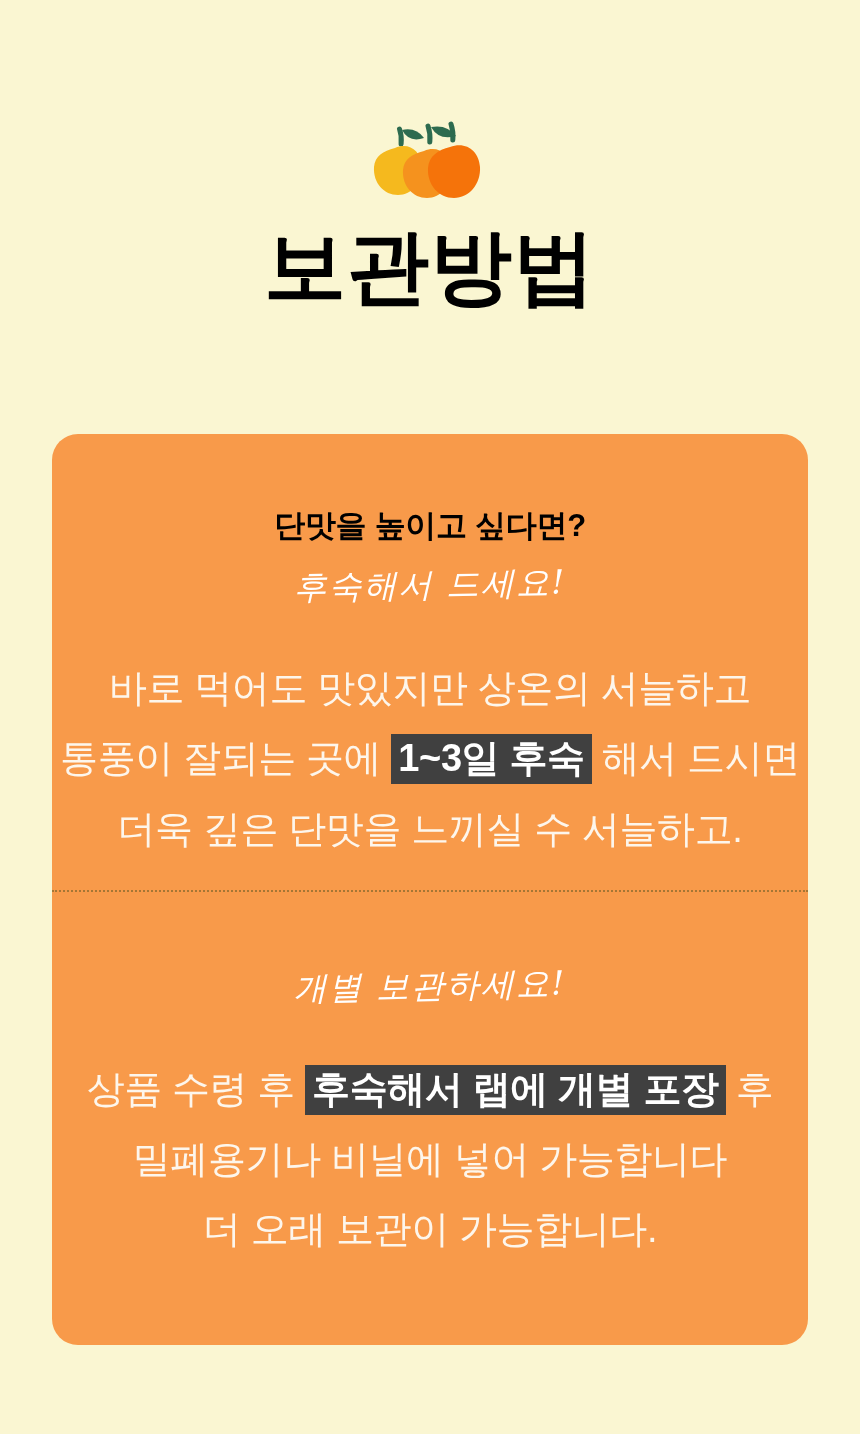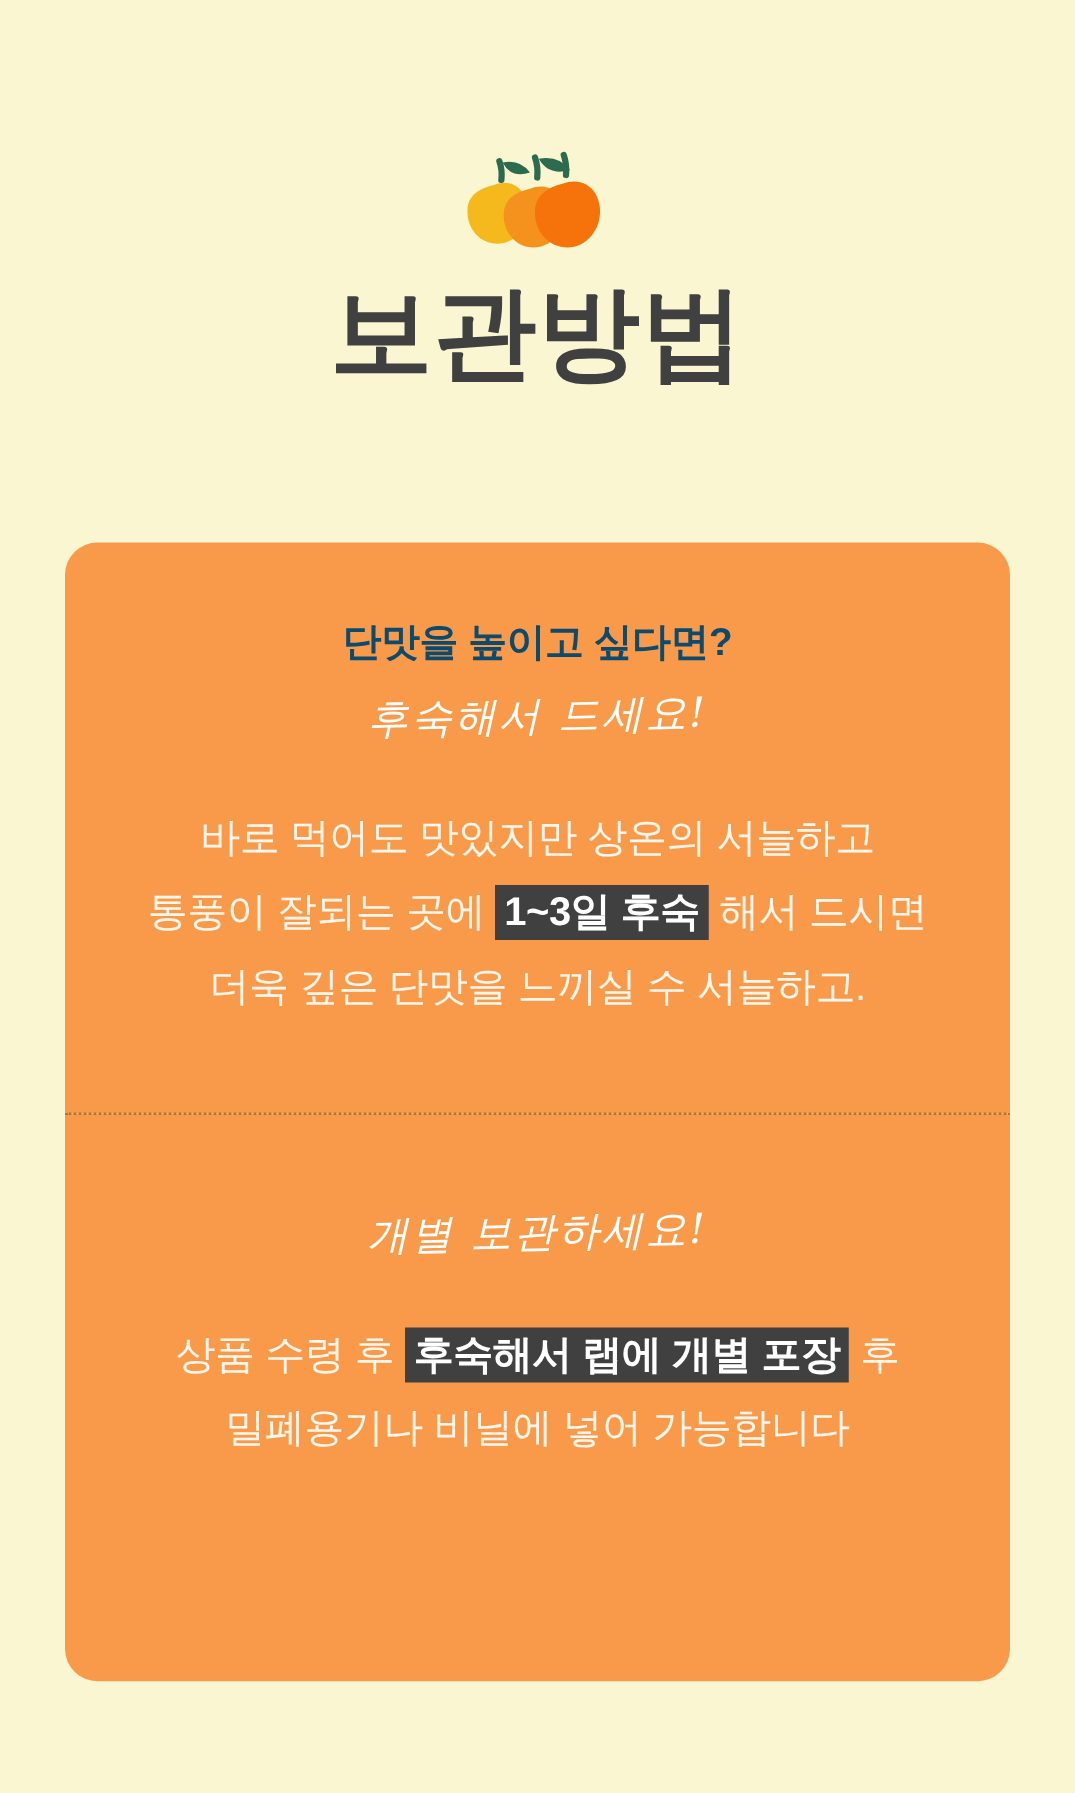--- a/index.html
+++ b/index.html
@@ -45,7 +45,7 @@
     font-size: 82px;
     line-height: 1.1;
     font-weight: 700;
-    color: #404040;
+    color: #000000;
     letter-spacing: 1px;
   }
 

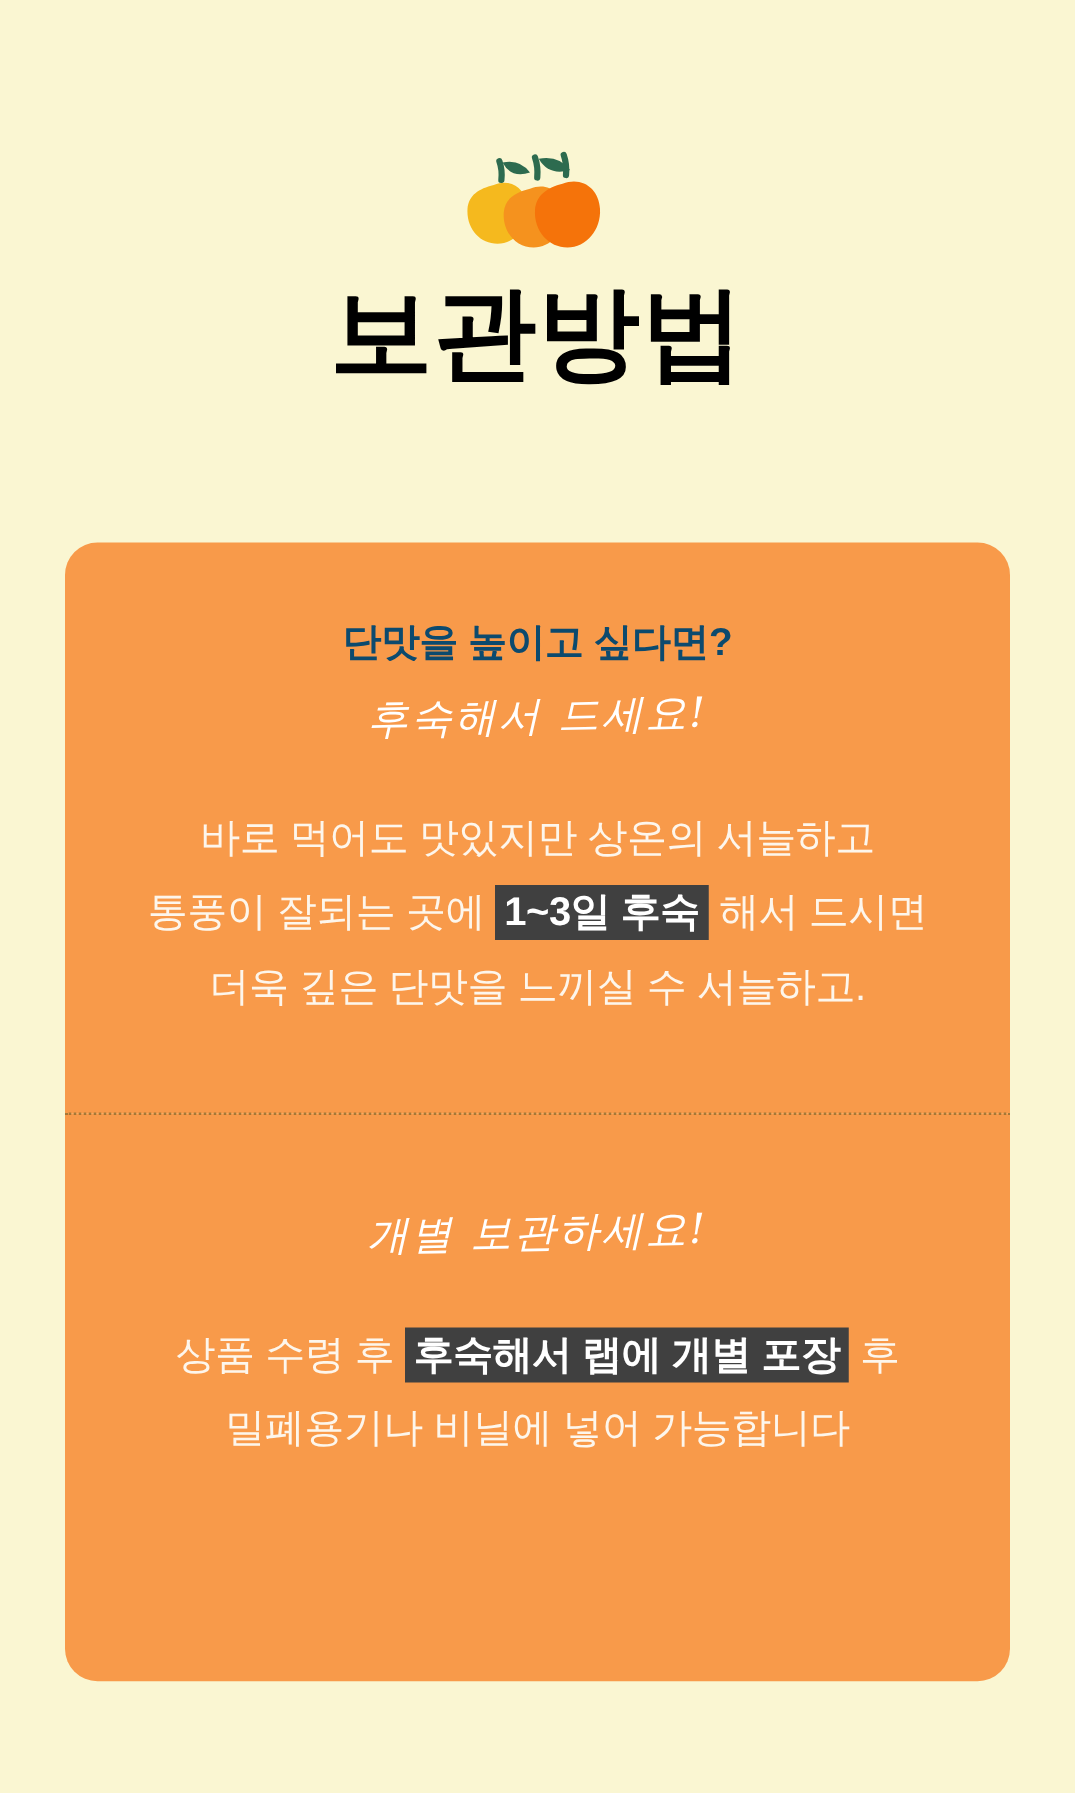--- a/index.html
+++ b/index.html
@@ -90,9 +90,9 @@
   .card-heading {
     font-size: 31px;
     font-weight: 700;
-    color: #0c4a6e;
+    color: #000000;
     letter-spacing: -0.3px;
-    margin: 4px;
+    margin: 16px;
     line-height: 1.3;
   }
 

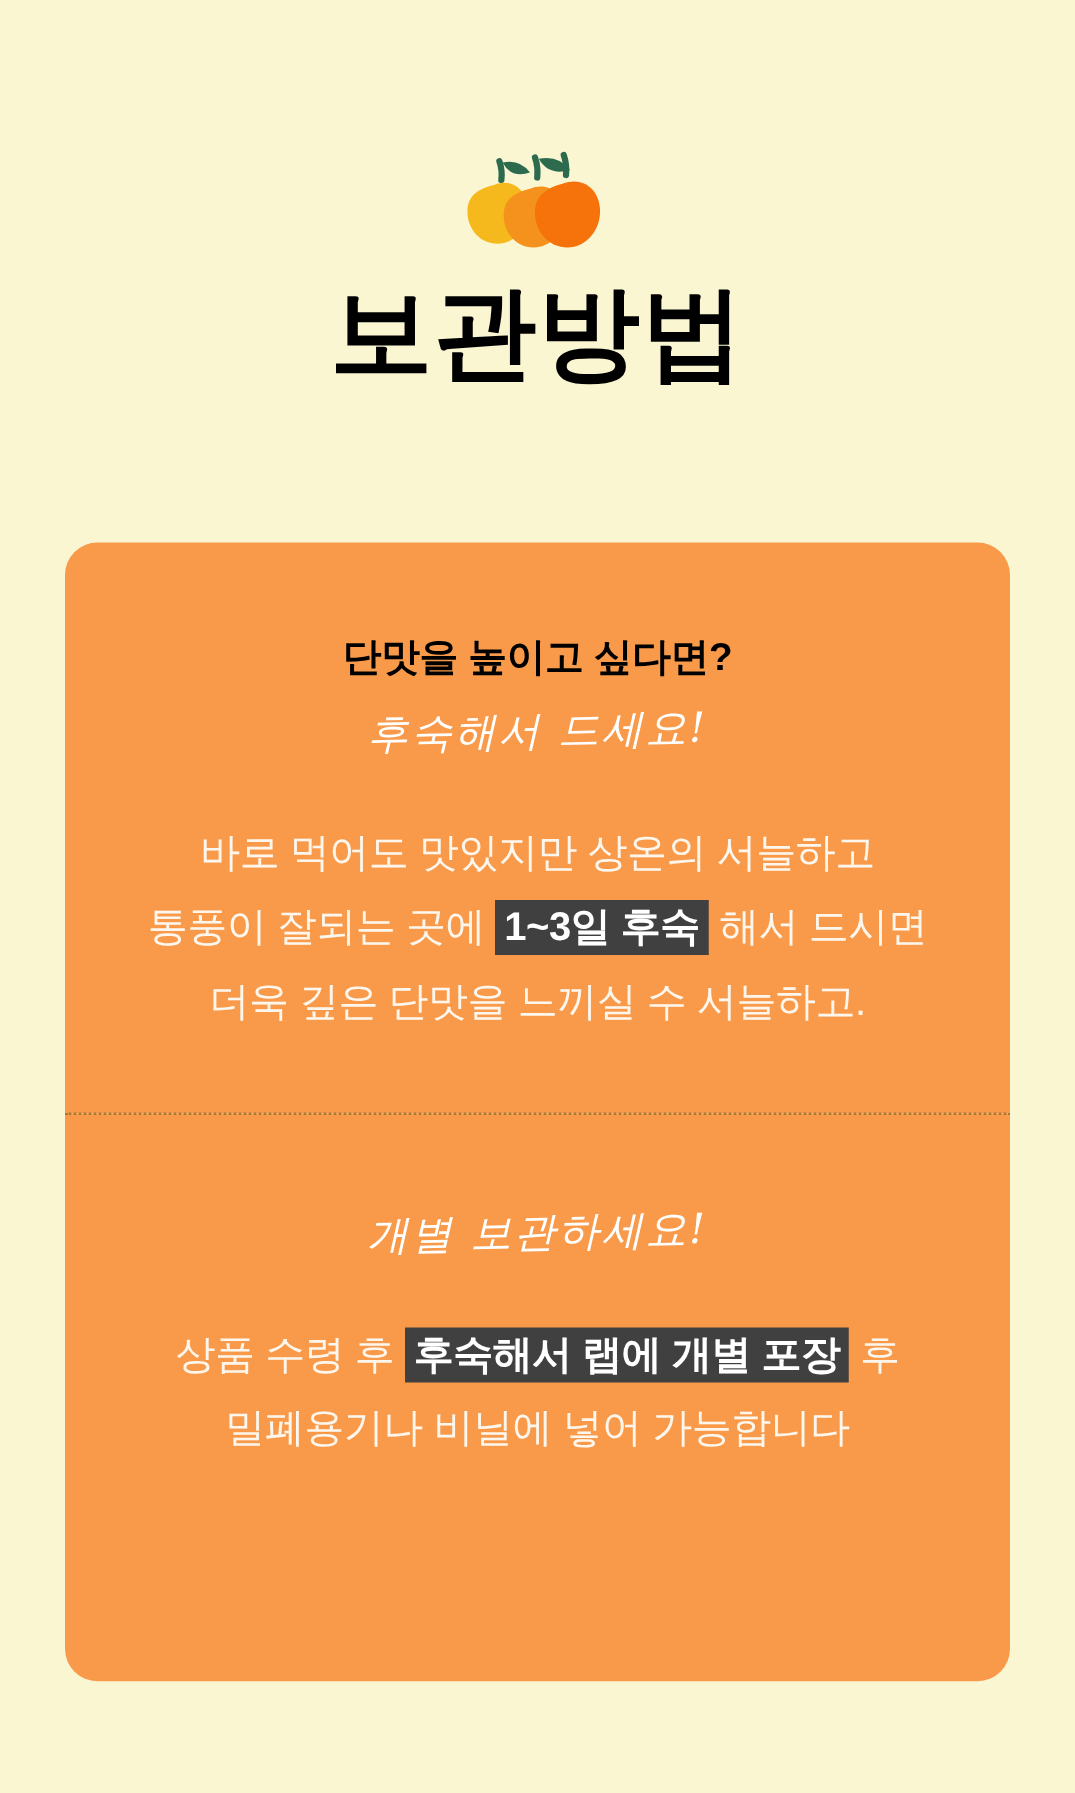--- a/index.html
+++ b/index.html
@@ -110,7 +110,7 @@
 
   .card-body {
     margin: 46px 0 0 0;
-    font-size: 32px;
+    font-size: 38px;
     line-height: 1.85;
     color: #fdf6ec;
     font-weight: 400;

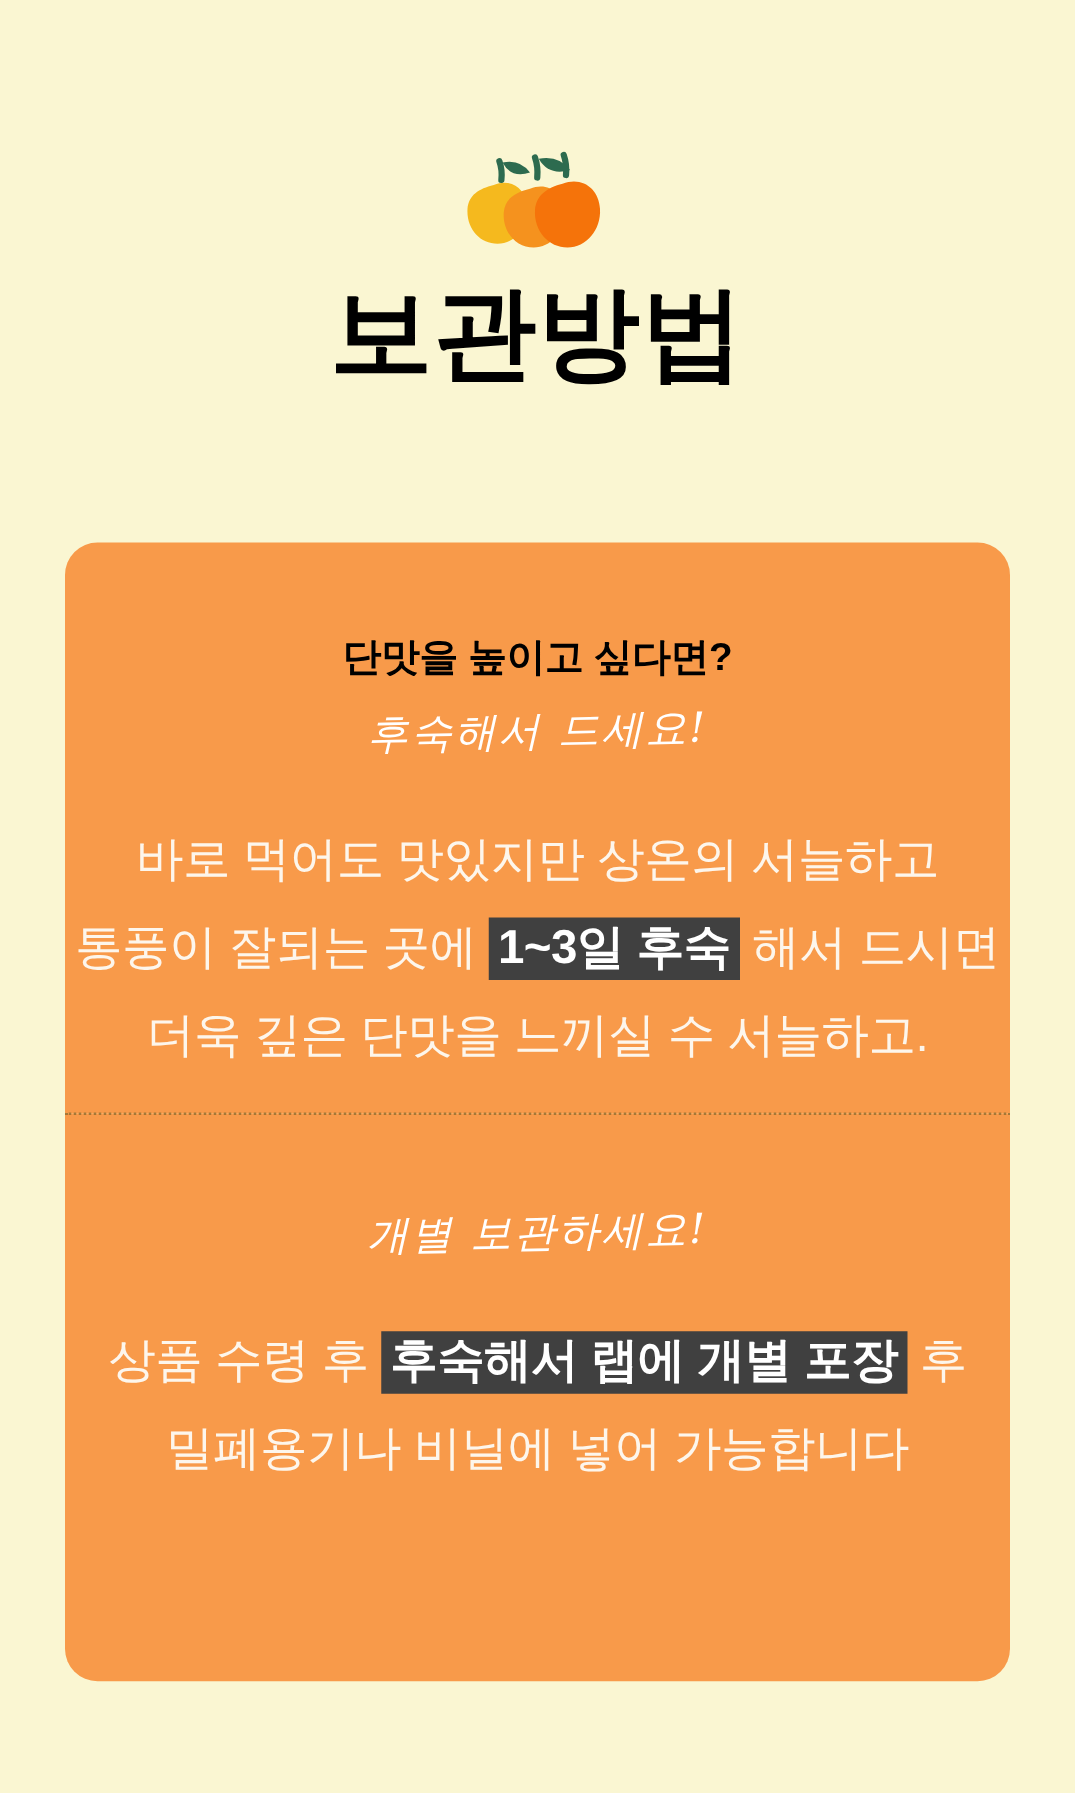--- a/index.html
+++ b/index.html
@@ -169,6 +169,7 @@
       <div class="card-body">
           <span class="line"><span>상품 수령 후 </span><span class="hl">후숙해서 랩에 개별 포장</span><span> 후</span></span>
           <span class="line"><span>밀폐용기나 비닐에 넣어 가능합니다</span></span>
+          <span class="line"><span>더 오래 보관이 가능합니다.</span></span>
         </div>
     </div>
 

